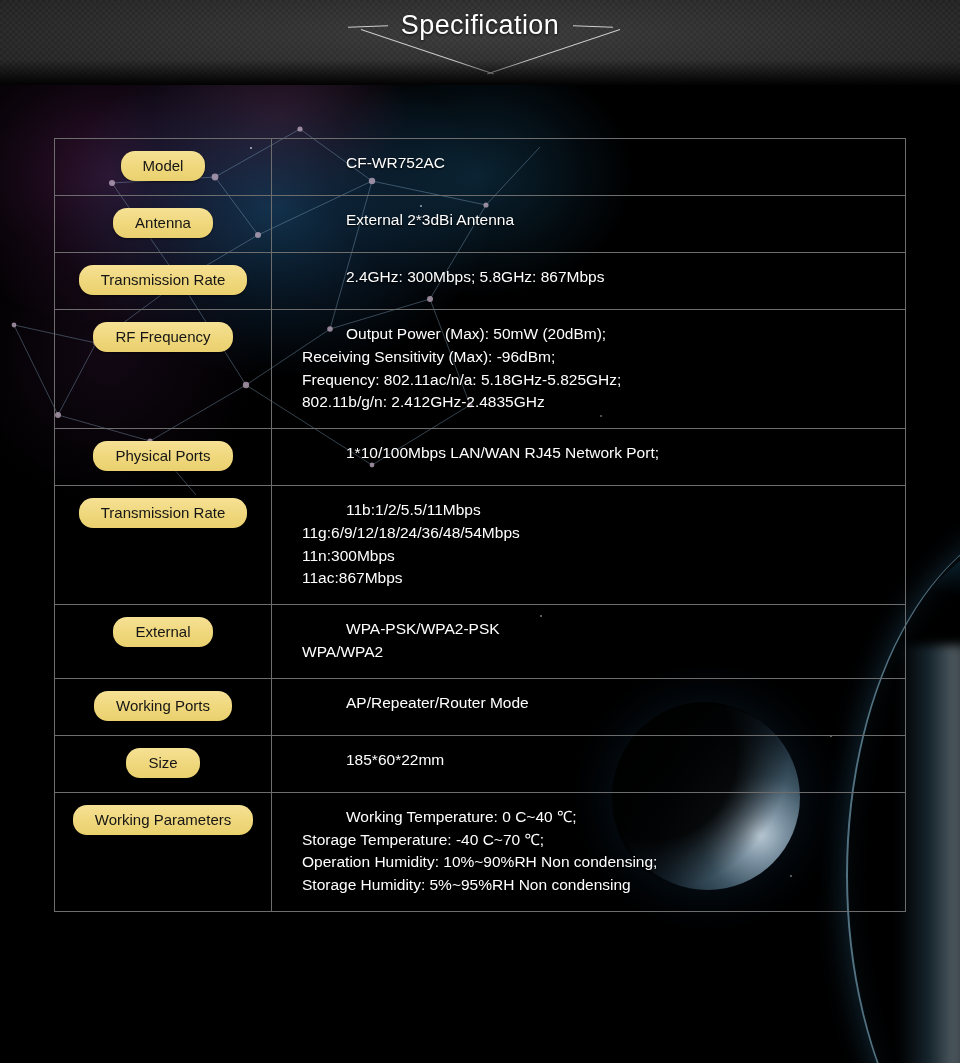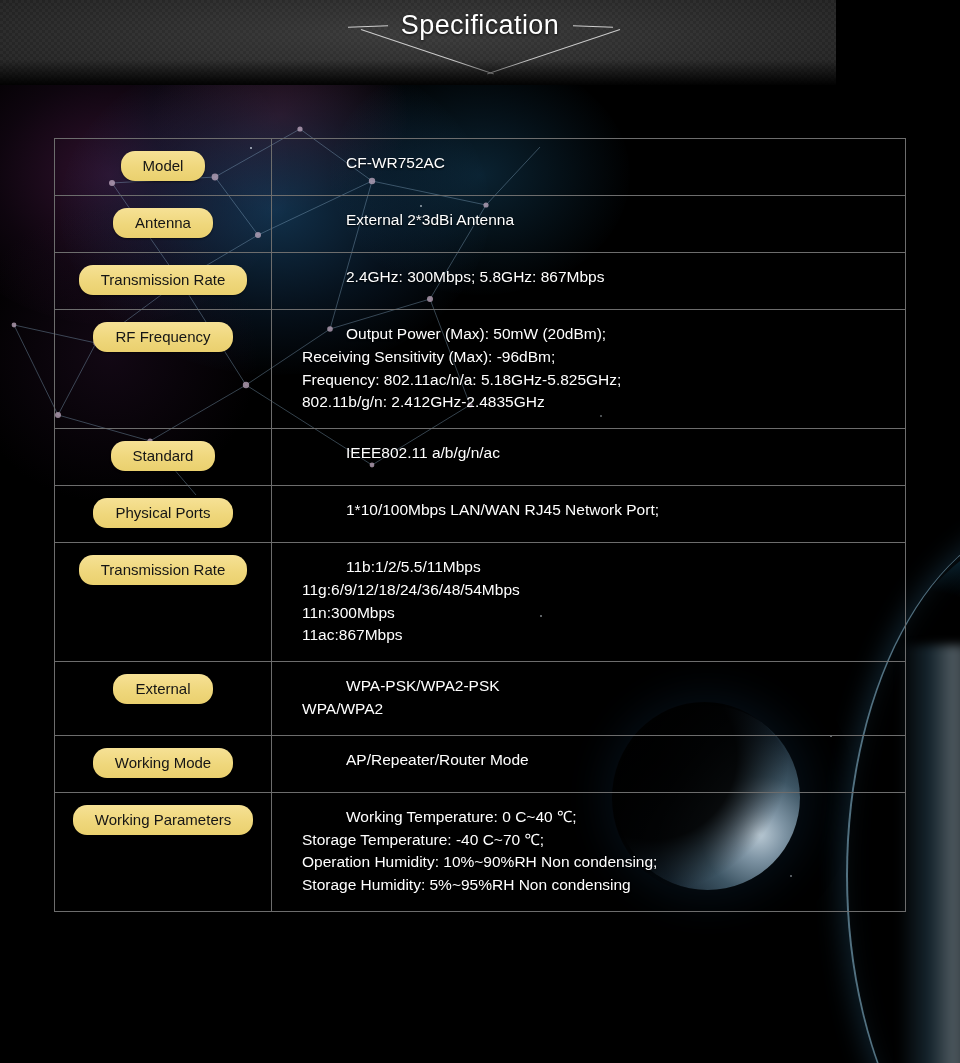--- a/index.html
+++ b/index.html
@@ -14,7 +14,7 @@
 
   
   #header {
-    position:absolute; left:0; top:0; width:836px; height:85px;
+    position:absolute; left:0; top:0; width:960px; height:85px;
     background-color:#2b2b2b;
     background-image:
       linear-gradient(45deg, rgba(255,255,255,.030) 25%, transparent 25%, transparent 75%, rgba(255,255,255,.030) 75%),

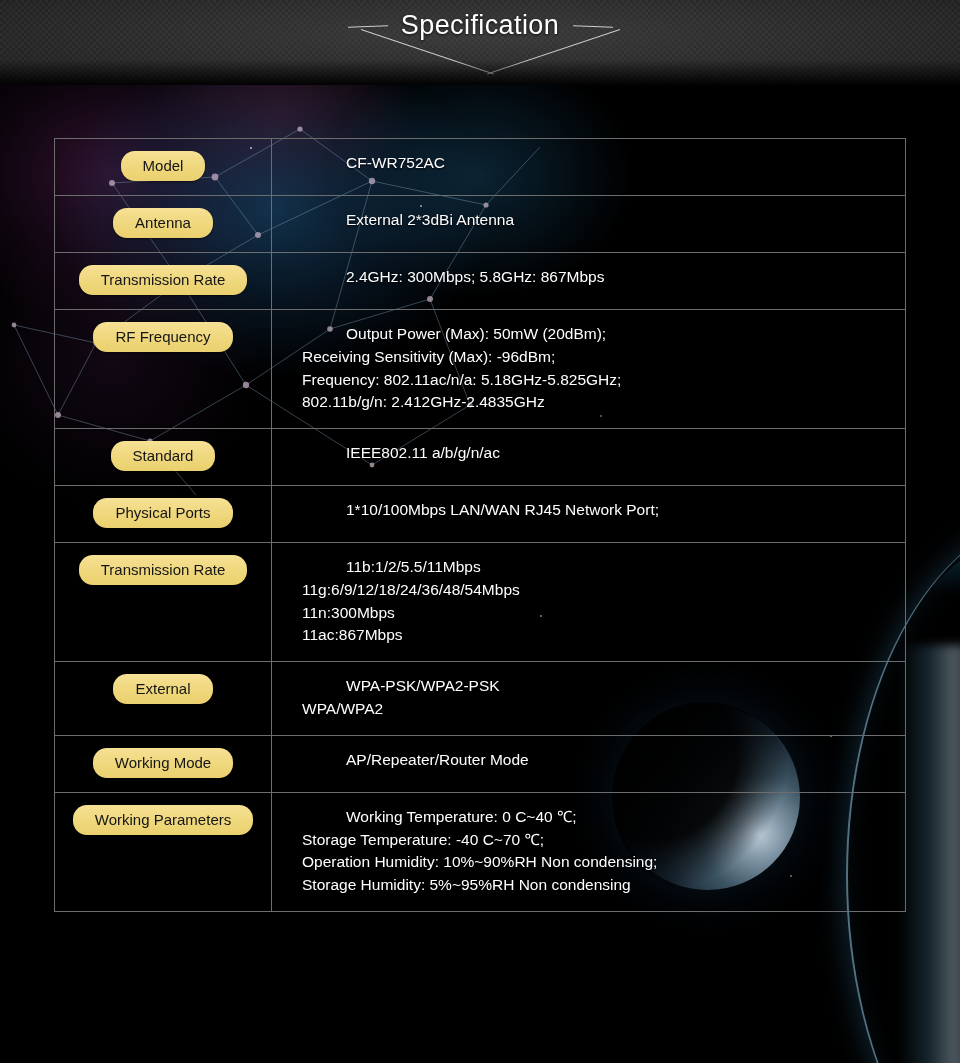--- a/index.html
+++ b/index.html
@@ -232,14 +232,6 @@
       </tr>
       <tr>
         <td class="label-cell">
-          <span class="pill">Standard</span>
-        </td>
-        <td class="value-cell">
-          <span class="value">IEEE802.11 a/b/g/n/ac</span>
-        </td>
-      </tr>
-      <tr>
-        <td class="label-cell">
           <span class="pill">Physical Ports</span>
         </td>
         <td class="value-cell">

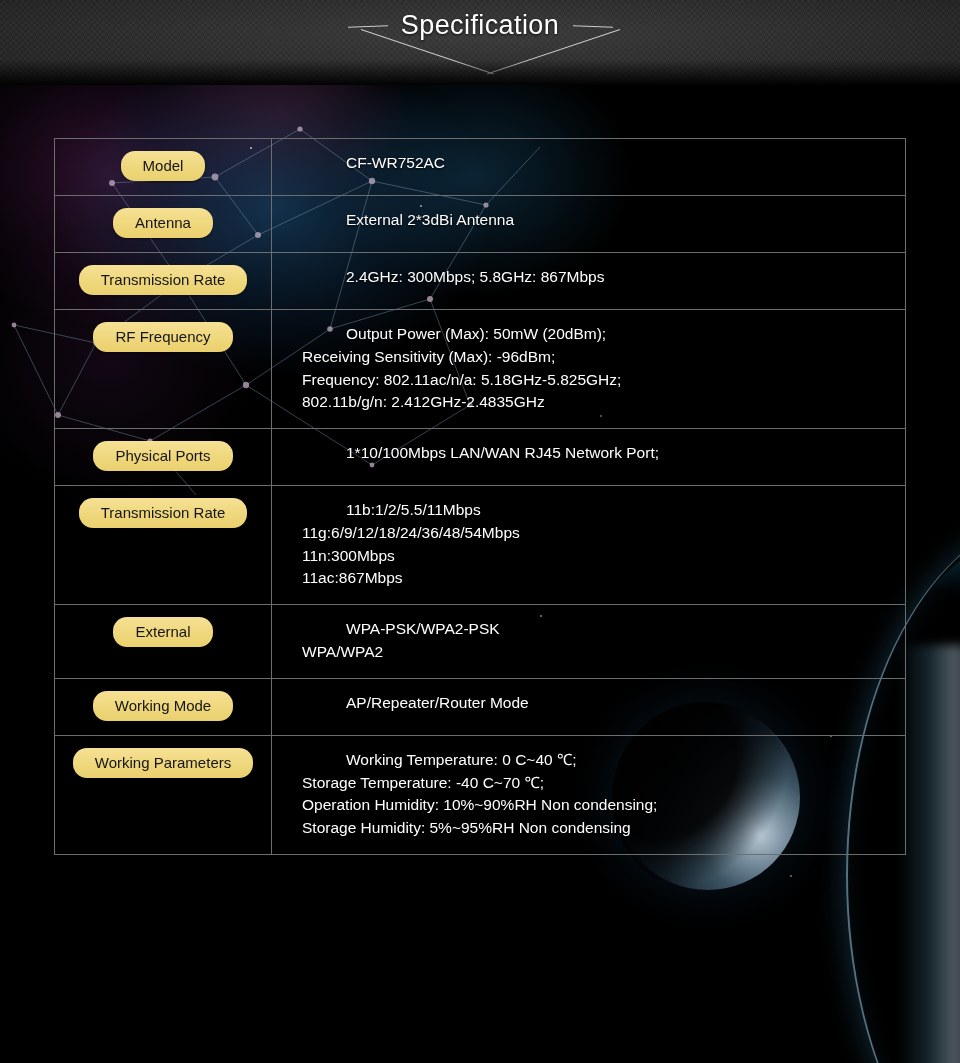--- a/index.html
+++ b/index.html
@@ -260,7 +260,7 @@
       </tr>
       <tr>
         <td class="label-cell">
-          <span class="pill">Working Mode</span>
+          <span class="pill">Working Ports</span>
         </td>
         <td class="value-cell">
           <span class="value">AP/Repeater/Router Mode</span>

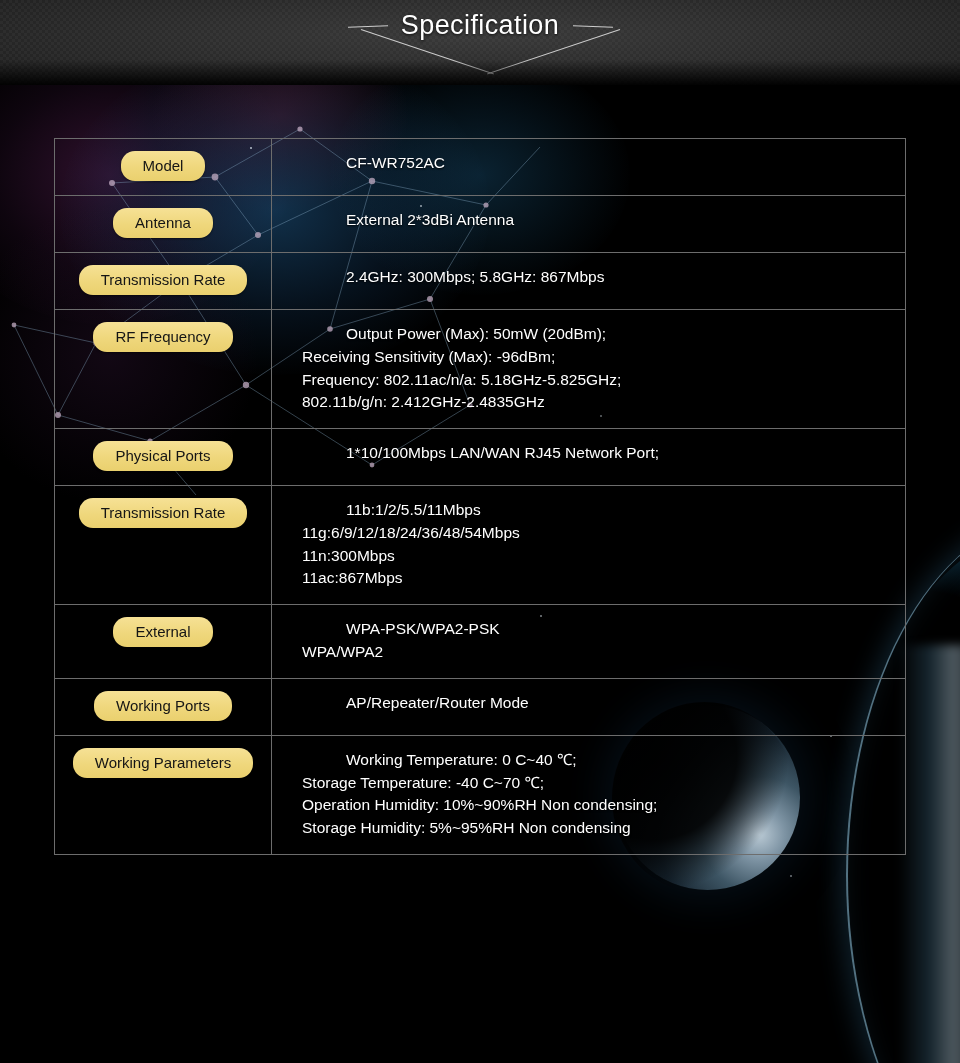--- a/index.html
+++ b/index.html
@@ -268,6 +268,14 @@
       </tr>
       <tr>
         <td class="label-cell">
+          <span class="pill">Size</span>
+        </td>
+        <td class="value-cell">
+          <span class="value">185*60*22mm</span>
+        </td>
+      </tr>
+      <tr>
+        <td class="label-cell">
           <span class="pill">Working Parameters</span>
         </td>
         <td class="value-cell">

